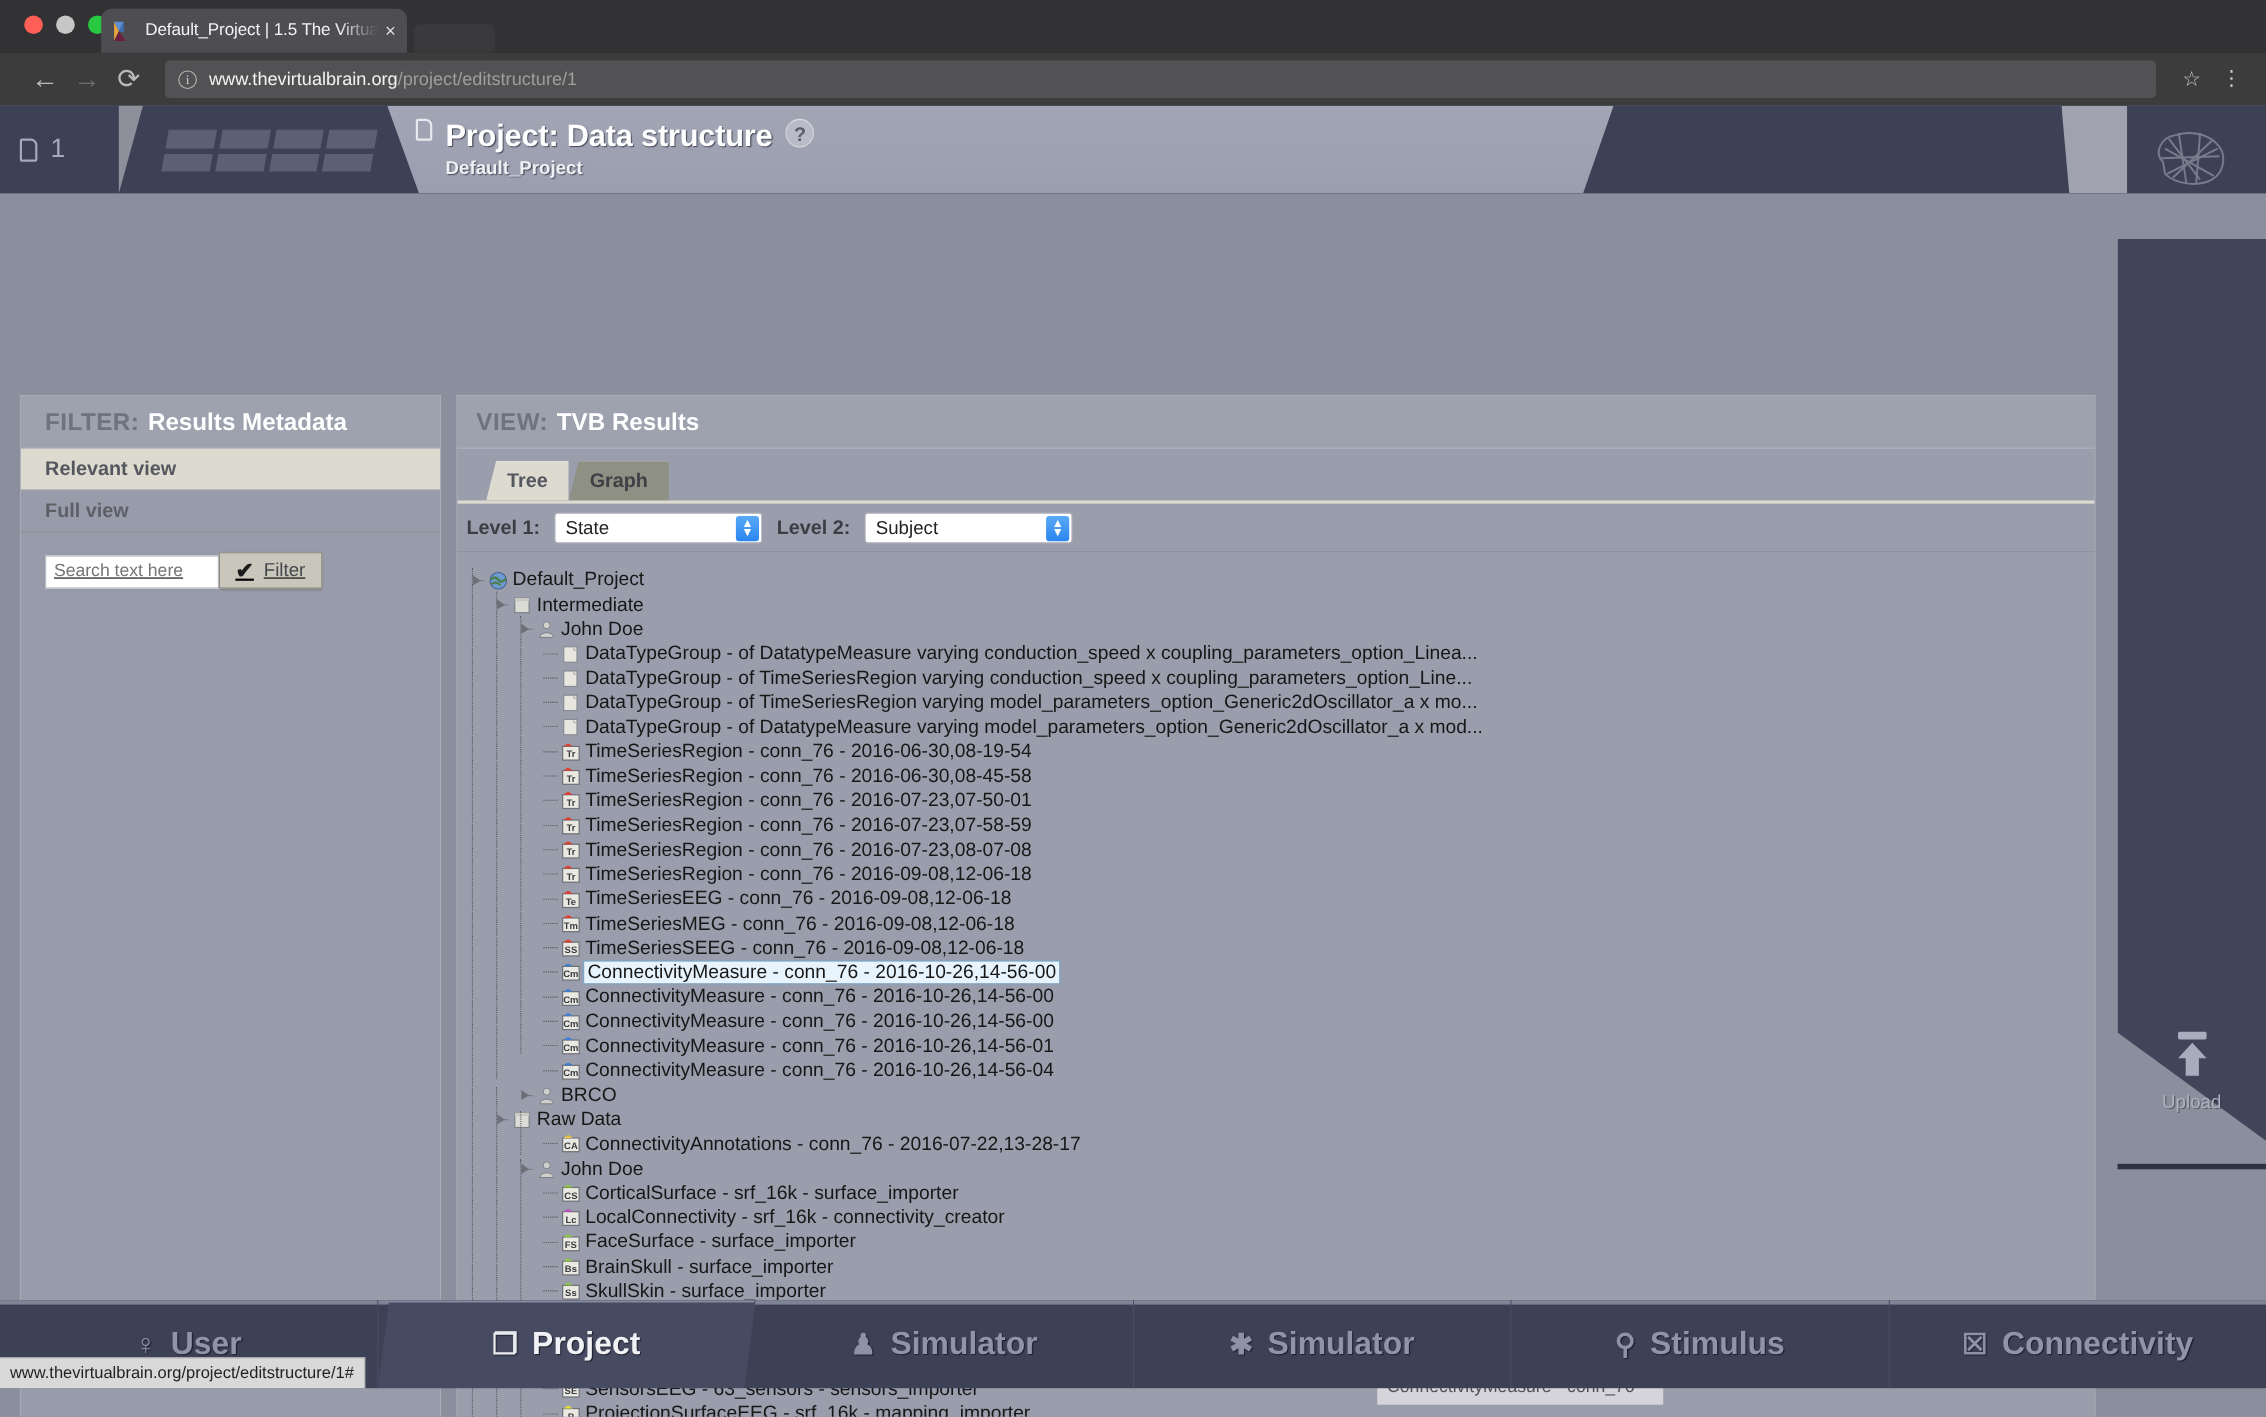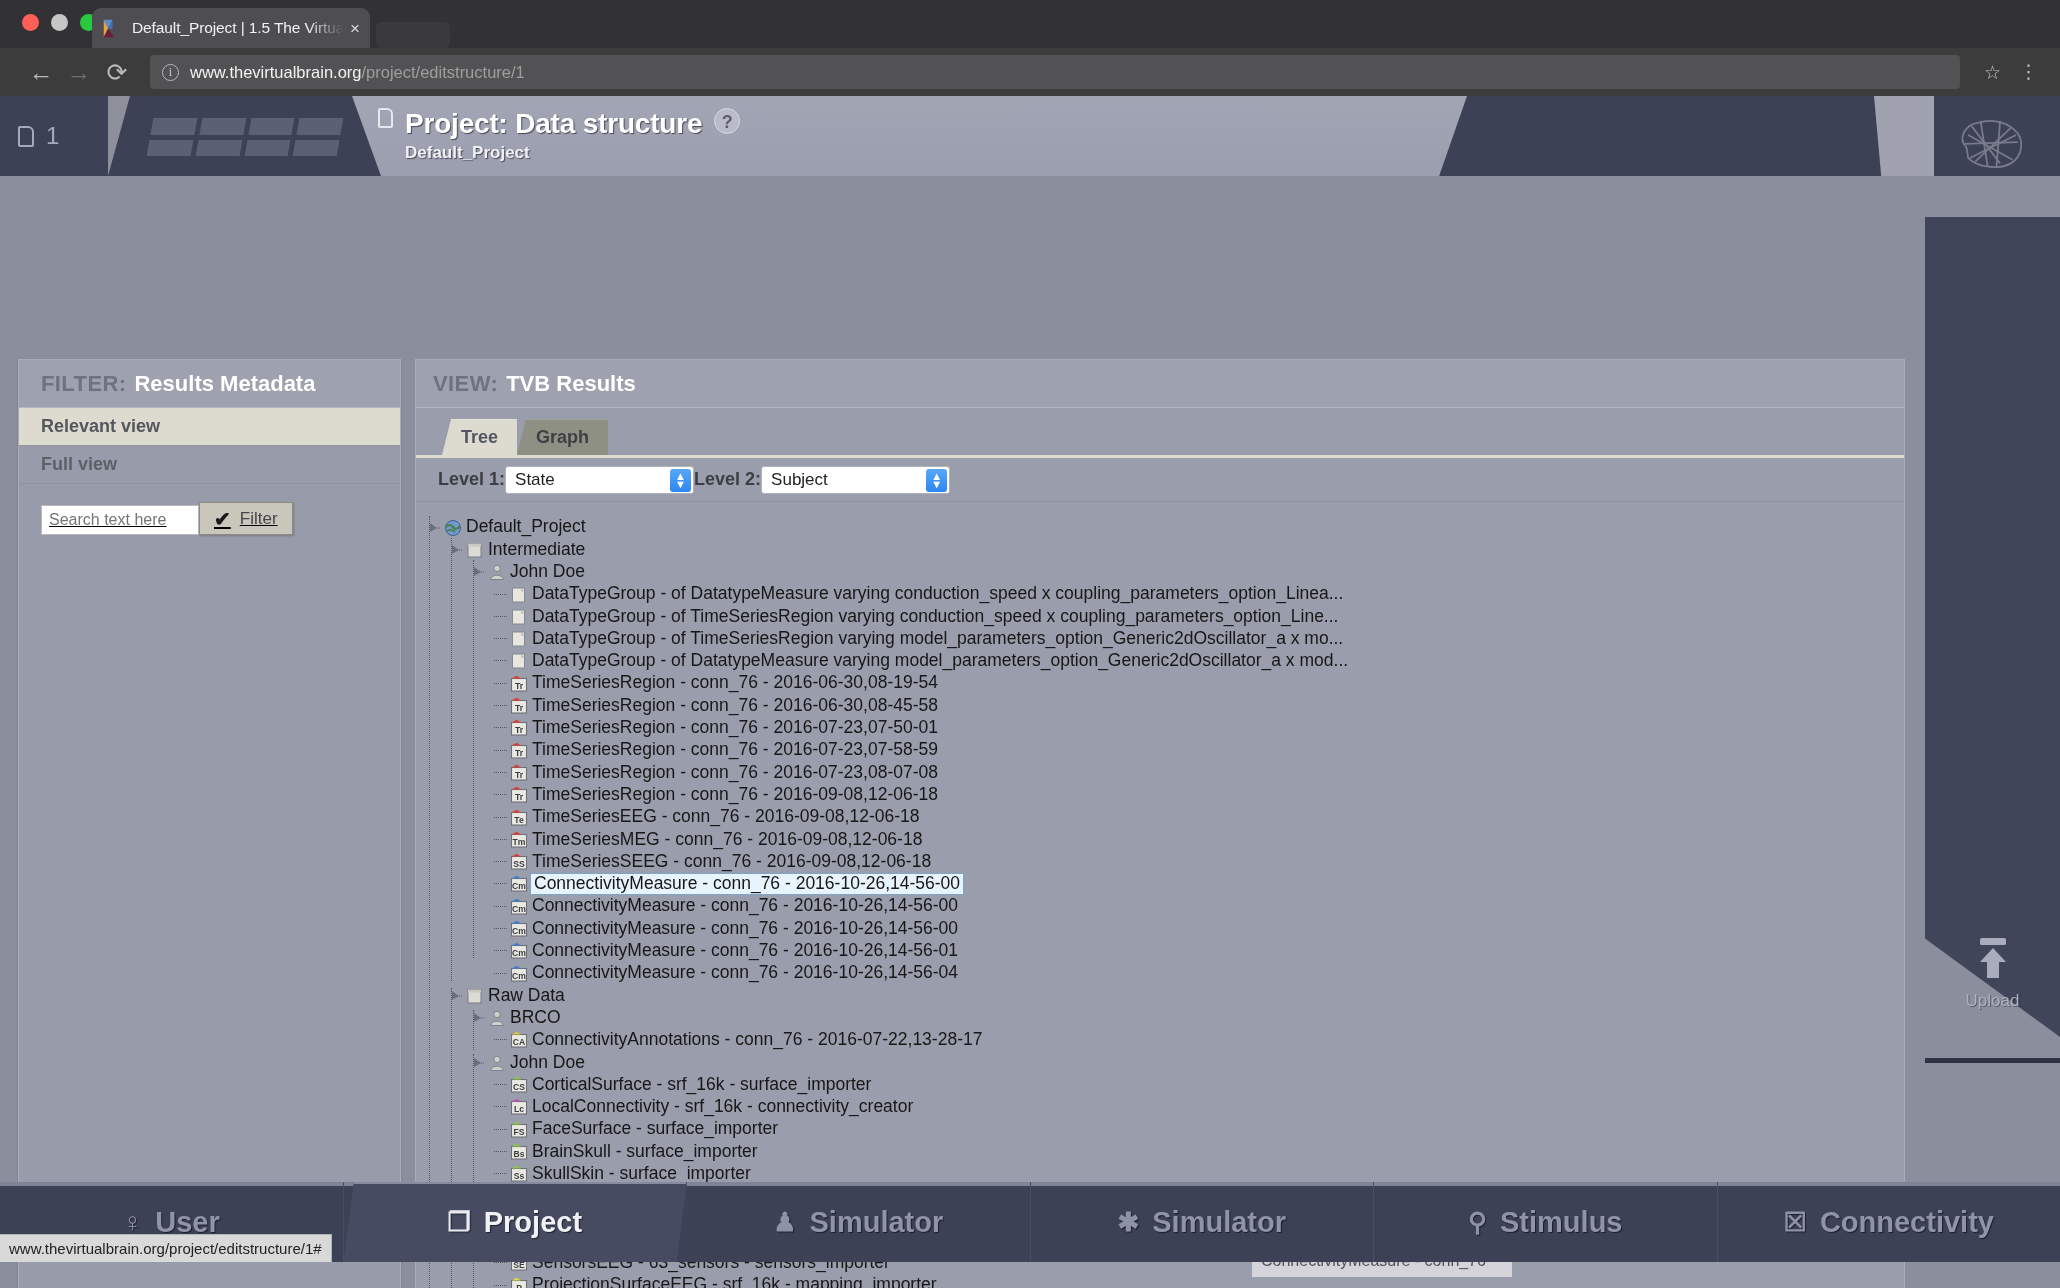--- a/index.html
+++ b/index.html
@@ -137,7 +137,7 @@
   .tabs-underline { height:3px; background:#dddbd0; }
 
   .levels-row {
-    height:44px; background:#9a9dab; display:flex; align-items:center; padding-left:22px; 
+    height:44px; background:#9a9dab; display:flex; align-items:center; padding-left:8px; gap:13px;
     border-bottom:1px solid #8d909d;
   }
   .level-label { font-size:18px; color:#3c3e44; font-weight:bold; }

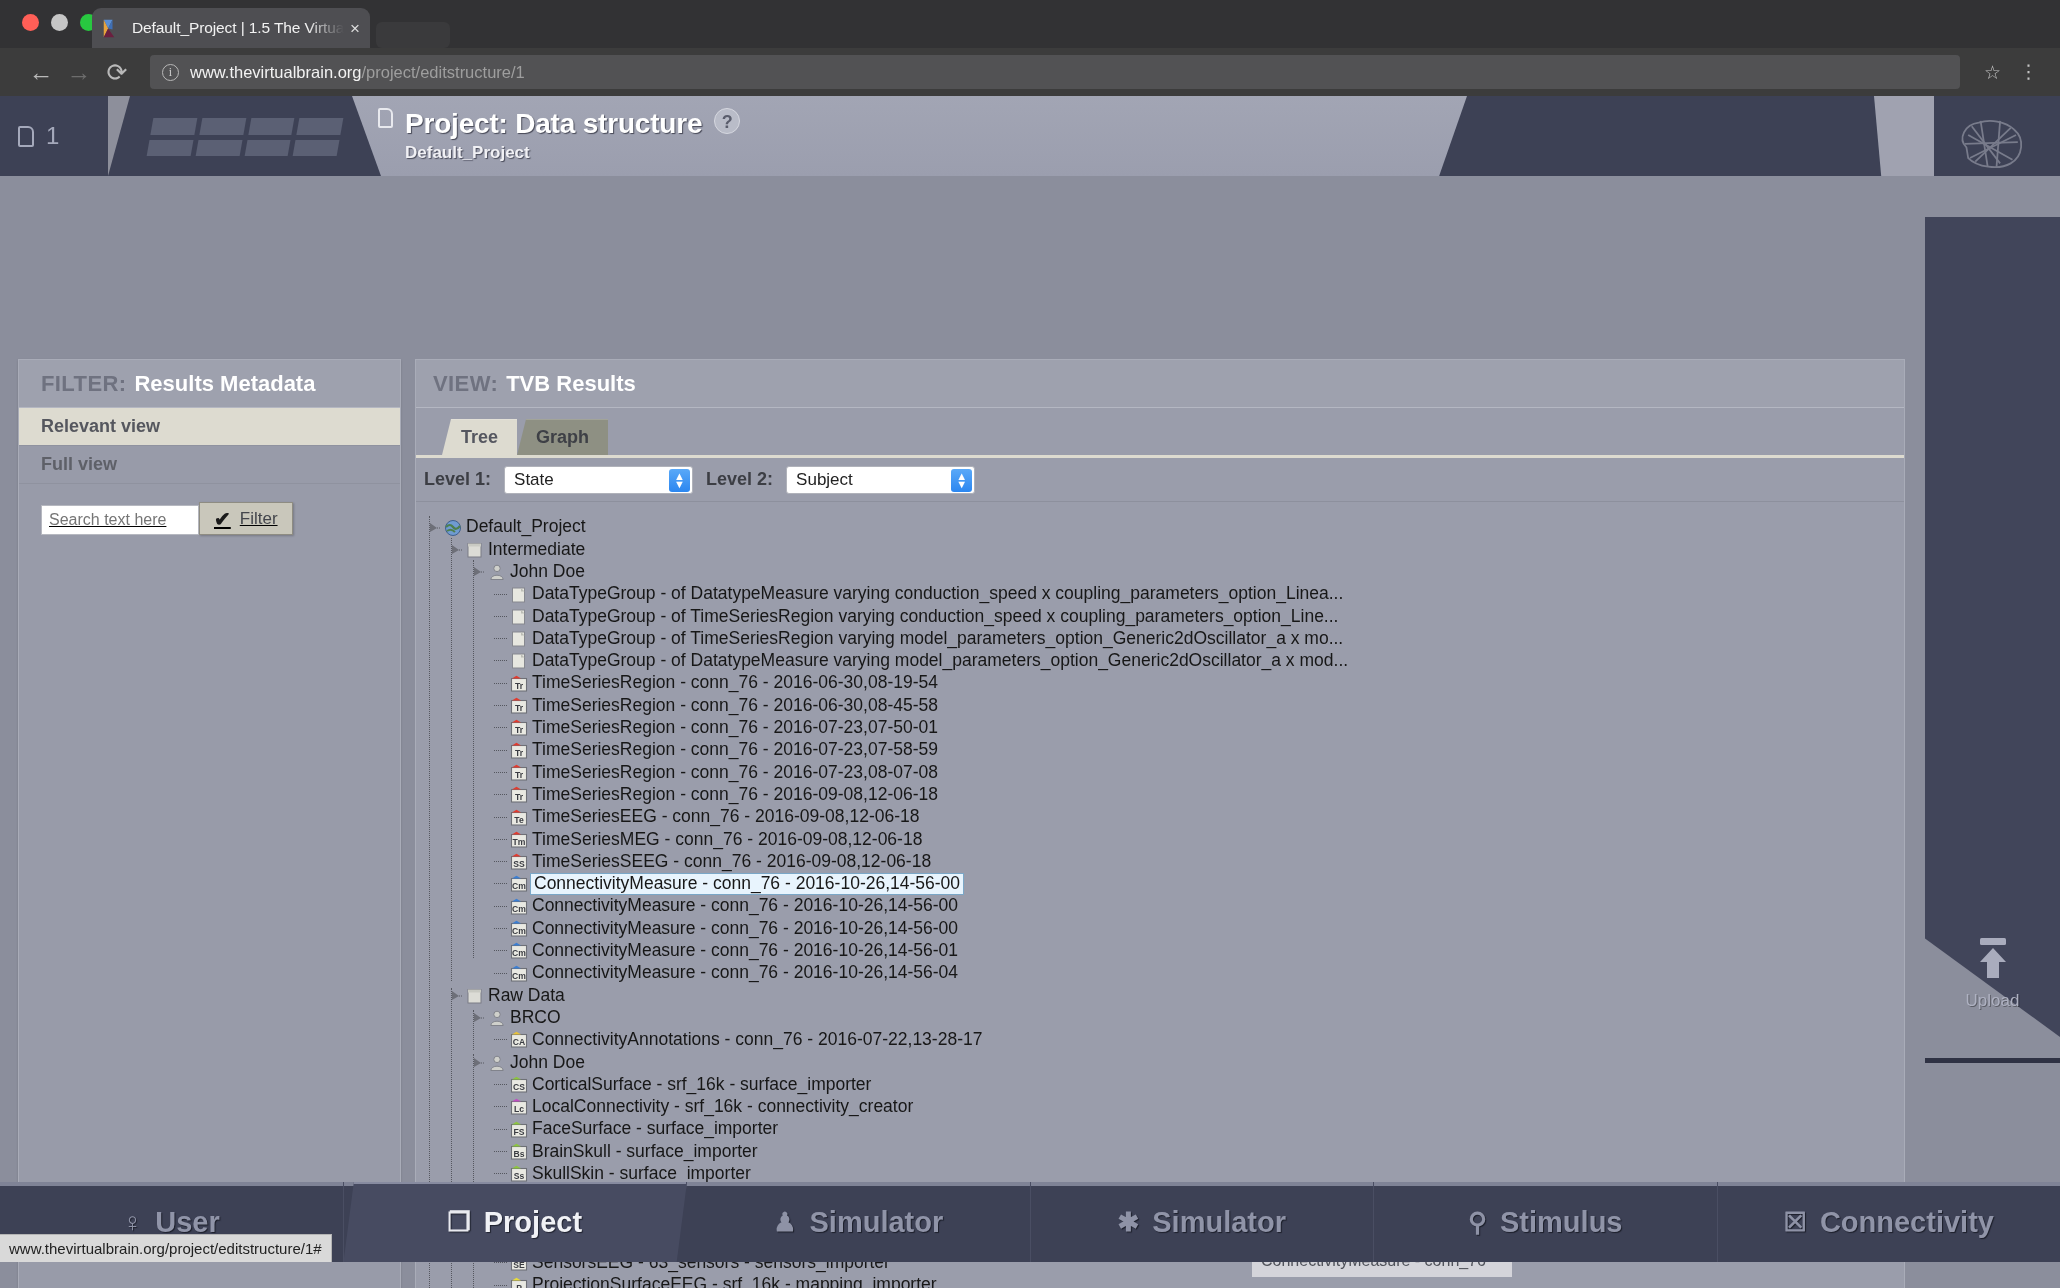--- a/index.html
+++ b/index.html
@@ -550,6 +550,20 @@
           <span class="nlabel">ConnectivityMeasure - conn_76 - 2016-10-26,14-56-04</span>
         </div>
         <div class="node">
+          <span class="indent" style="width: 44px;"></span>
+          <span class="expander">
+            <svg viewBox="0 0 13 13" width="13" height="13">
+              <polygon points="2,2 9,7 2,11" fill="#6d6f78"></polygon>
+              <line x1="9" y1="7" x2="13" y2="7" stroke="#55575f" stroke-width="1" stroke-dasharray="1 1"></line>
+            </svg>
+          </span>
+          <span class="nicon"><svg viewBox="0 0 18 18" width="18" height="18">
+              <circle cx="9" cy="5.4" r="3.2" fill="#cfd0cb" stroke="#7b7d86" stroke-width="0.9"></circle>
+              <path d="M2.8 16.5 C3.2 10.8 14.8 10.8 15.2 16.5 Z" fill="#cfd0cb" stroke="#7b7d86" stroke-width="0.9"></path>
+            </svg></span>
+          <span class="nlabel">BRCO</span>
+        </div>
+        <div class="node">
           <span class="indent" style="width: 22px;"></span>
           <span class="expander">
             <svg viewBox="0 0 13 13" width="13" height="13">
@@ -564,6 +578,16 @@
           <span class="nlabel">Raw Data</span>
         </div>
         <div class="node">
+          <span class="indent" style="width: 66px;"></span>
+          <span class="hline"></span>
+          <span class="nicon"><svg viewBox="0 0 18 18" width="18" height="18">
+              <rect x="1.5" y="3.5" width="15" height="12.5" fill="#e9e9e2" stroke="#6e7077" stroke-width="1.1"></rect>
+              <path d="M2 3.5 L6.5 0.8 L11 3.5 Z" fill="#e8c23a"></path>
+              <text x="9" y="13.6" font-family="Liberation Sans, sans-serif" font-size="8.6" font-weight="bold" fill="#3a3c42" text-anchor="middle">CA</text>
+            </svg></span>
+          <span class="nlabel">ConnectivityAnnotations - conn_76 - 2016-07-22,13-28-17</span>
+        </div>
+        <div class="node">
           <span class="indent" style="width: 44px;"></span>
           <span class="expander">
             <svg viewBox="0 0 13 13" width="13" height="13">
@@ -575,30 +599,6 @@
               <circle cx="9" cy="5.4" r="3.2" fill="#cfd0cb" stroke="#7b7d86" stroke-width="0.9"></circle>
               <path d="M2.8 16.5 C3.2 10.8 14.8 10.8 15.2 16.5 Z" fill="#cfd0cb" stroke="#7b7d86" stroke-width="0.9"></path>
             </svg></span>
-          <span class="nlabel">BRCO</span>
-        </div>
-        <div class="node">
-          <span class="indent" style="width: 66px;"></span>
-          <span class="hline"></span>
-          <span class="nicon"><svg viewBox="0 0 18 18" width="18" height="18">
-              <rect x="1.5" y="3.5" width="15" height="12.5" fill="#e9e9e2" stroke="#6e7077" stroke-width="1.1"></rect>
-              <path d="M2 3.5 L6.5 0.8 L11 3.5 Z" fill="#e8c23a"></path>
-              <text x="9" y="13.6" font-family="Liberation Sans, sans-serif" font-size="8.6" font-weight="bold" fill="#3a3c42" text-anchor="middle">CA</text>
-            </svg></span>
-          <span class="nlabel">ConnectivityAnnotations - conn_76 - 2016-07-22,13-28-17</span>
-        </div>
-        <div class="node">
-          <span class="indent" style="width: 44px;"></span>
-          <span class="expander">
-            <svg viewBox="0 0 13 13" width="13" height="13">
-              <polygon points="2,2 9,7 2,11" fill="#6d6f78"></polygon>
-              <line x1="9" y1="7" x2="13" y2="7" stroke="#55575f" stroke-width="1" stroke-dasharray="1 1"></line>
-            </svg>
-          </span>
-          <span class="nicon"><svg viewBox="0 0 18 18" width="18" height="18">
-              <circle cx="9" cy="5.4" r="3.2" fill="#cfd0cb" stroke="#7b7d86" stroke-width="0.9"></circle>
-              <path d="M2.8 16.5 C3.2 10.8 14.8 10.8 15.2 16.5 Z" fill="#cfd0cb" stroke="#7b7d86" stroke-width="0.9"></path>
-            </svg></span>
           <span class="nlabel">John Doe</span>
         </div>
         <div class="node">

